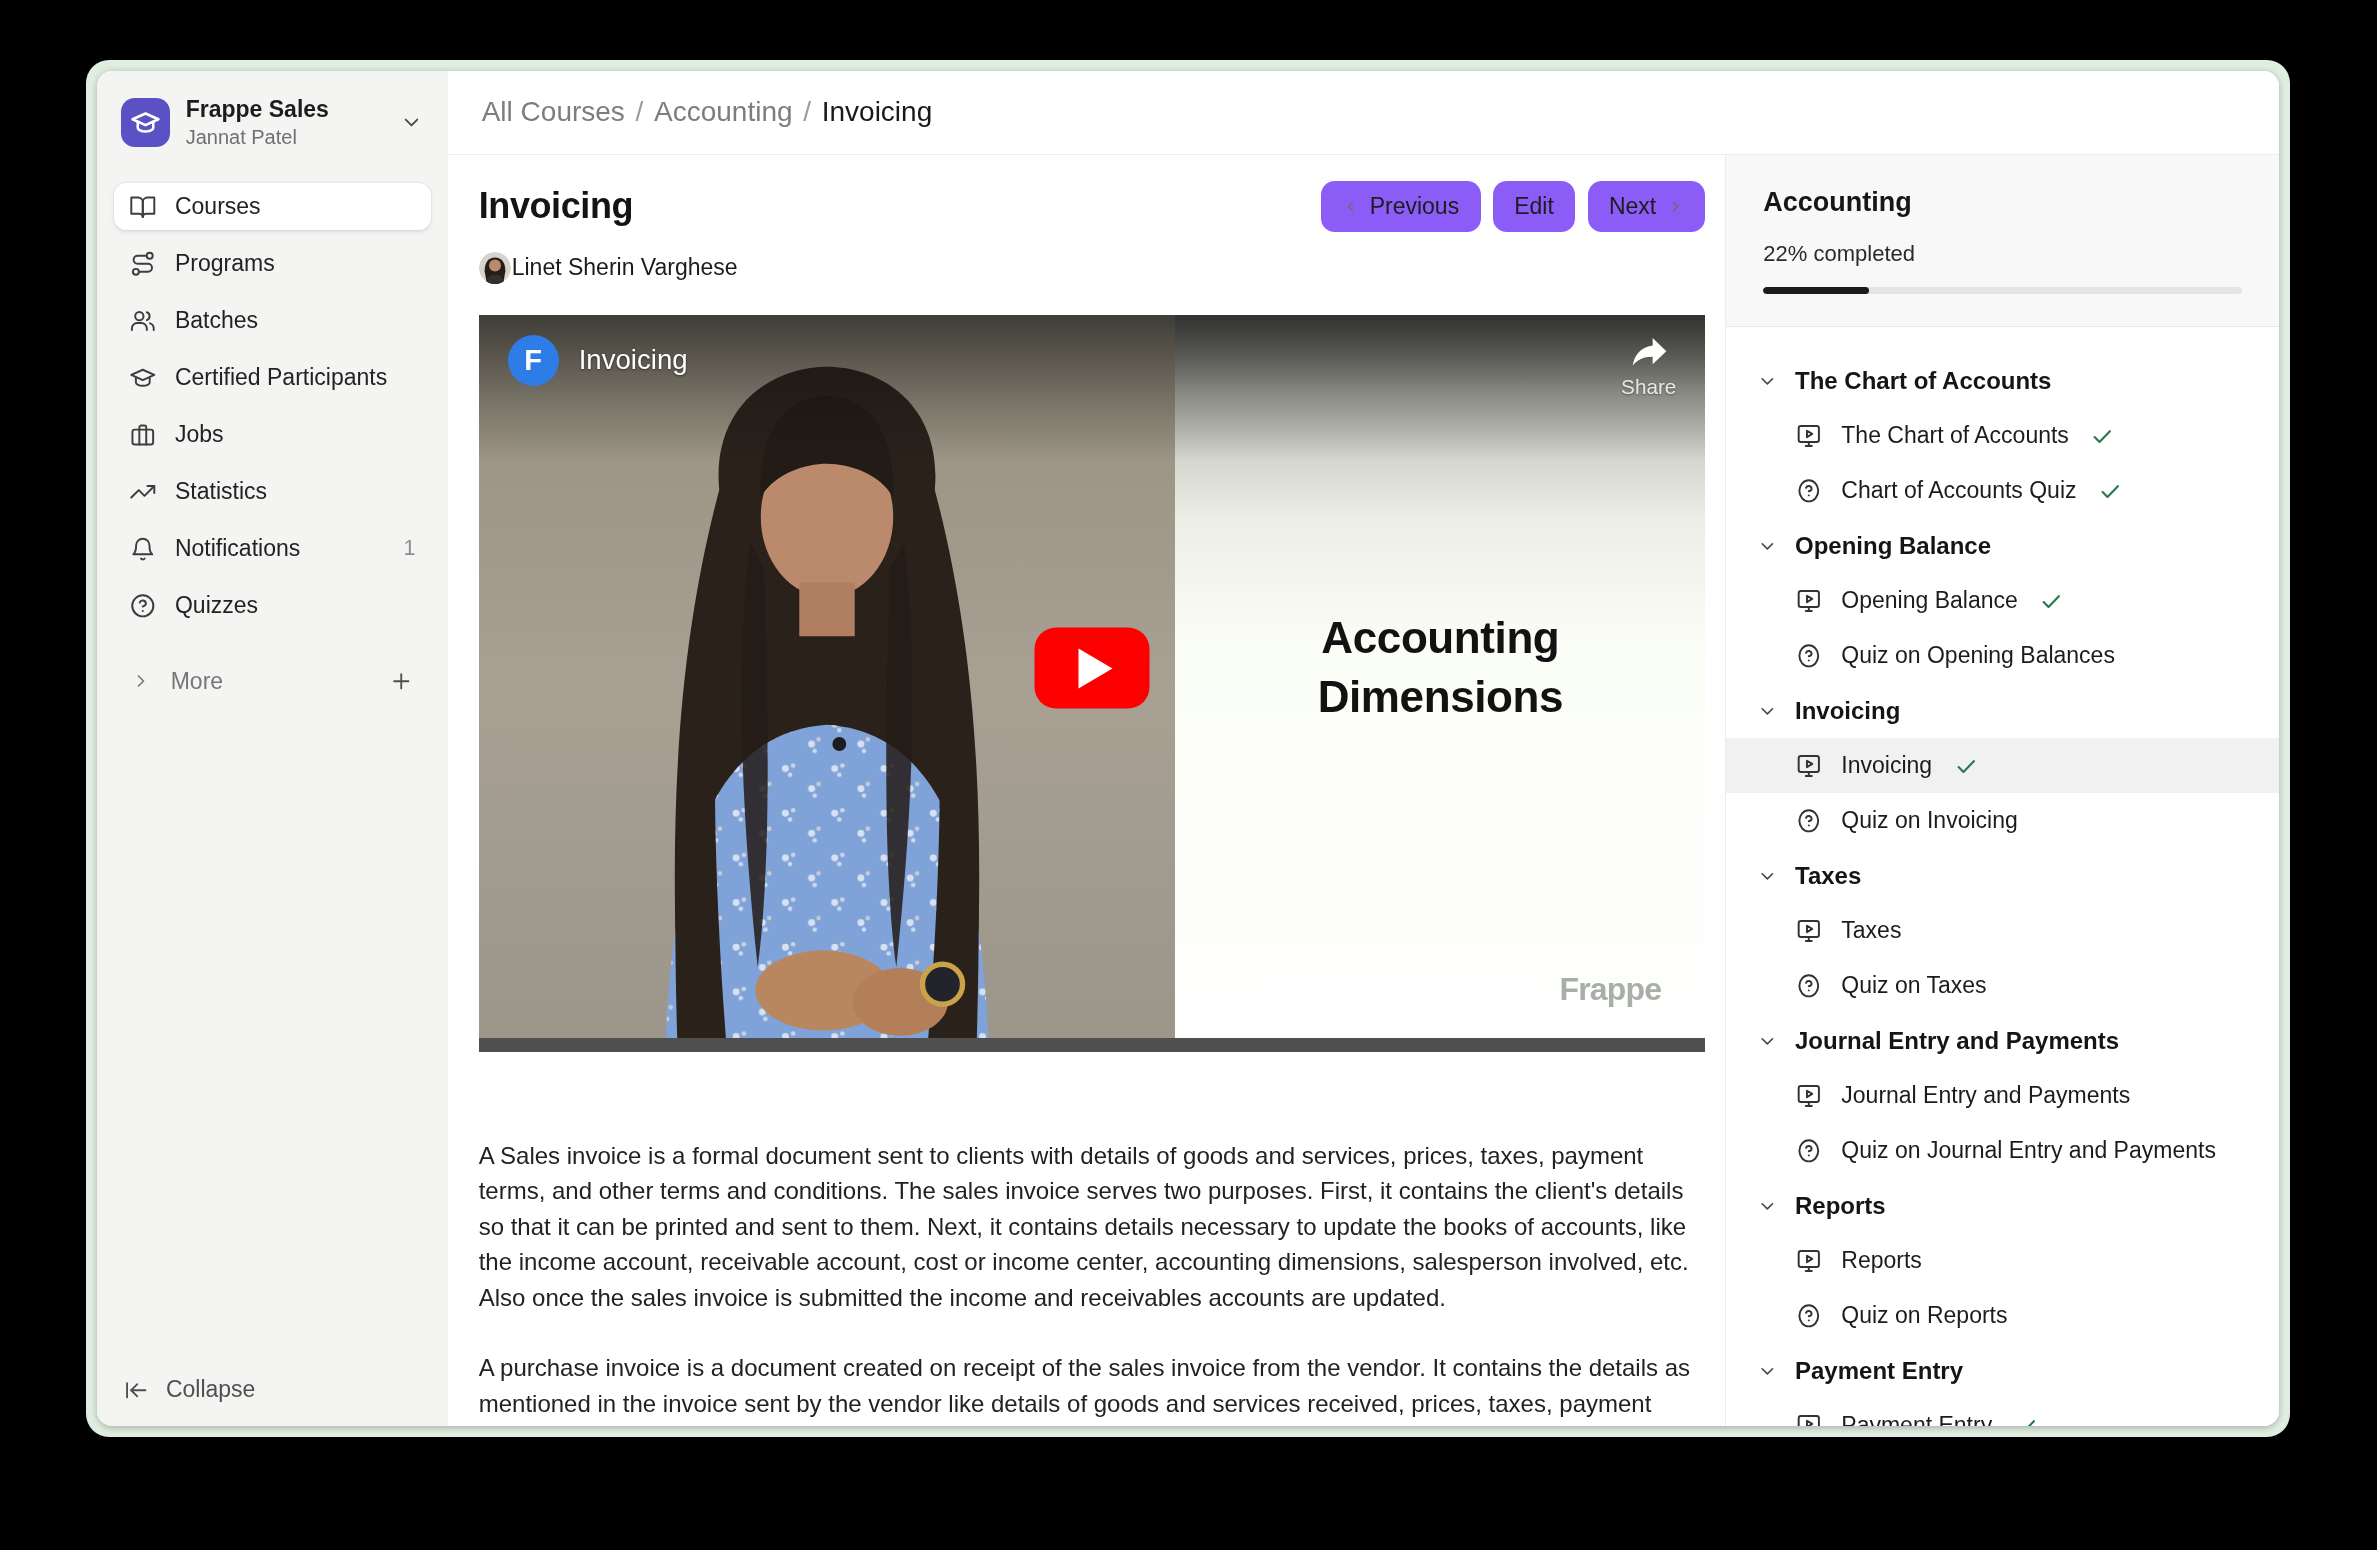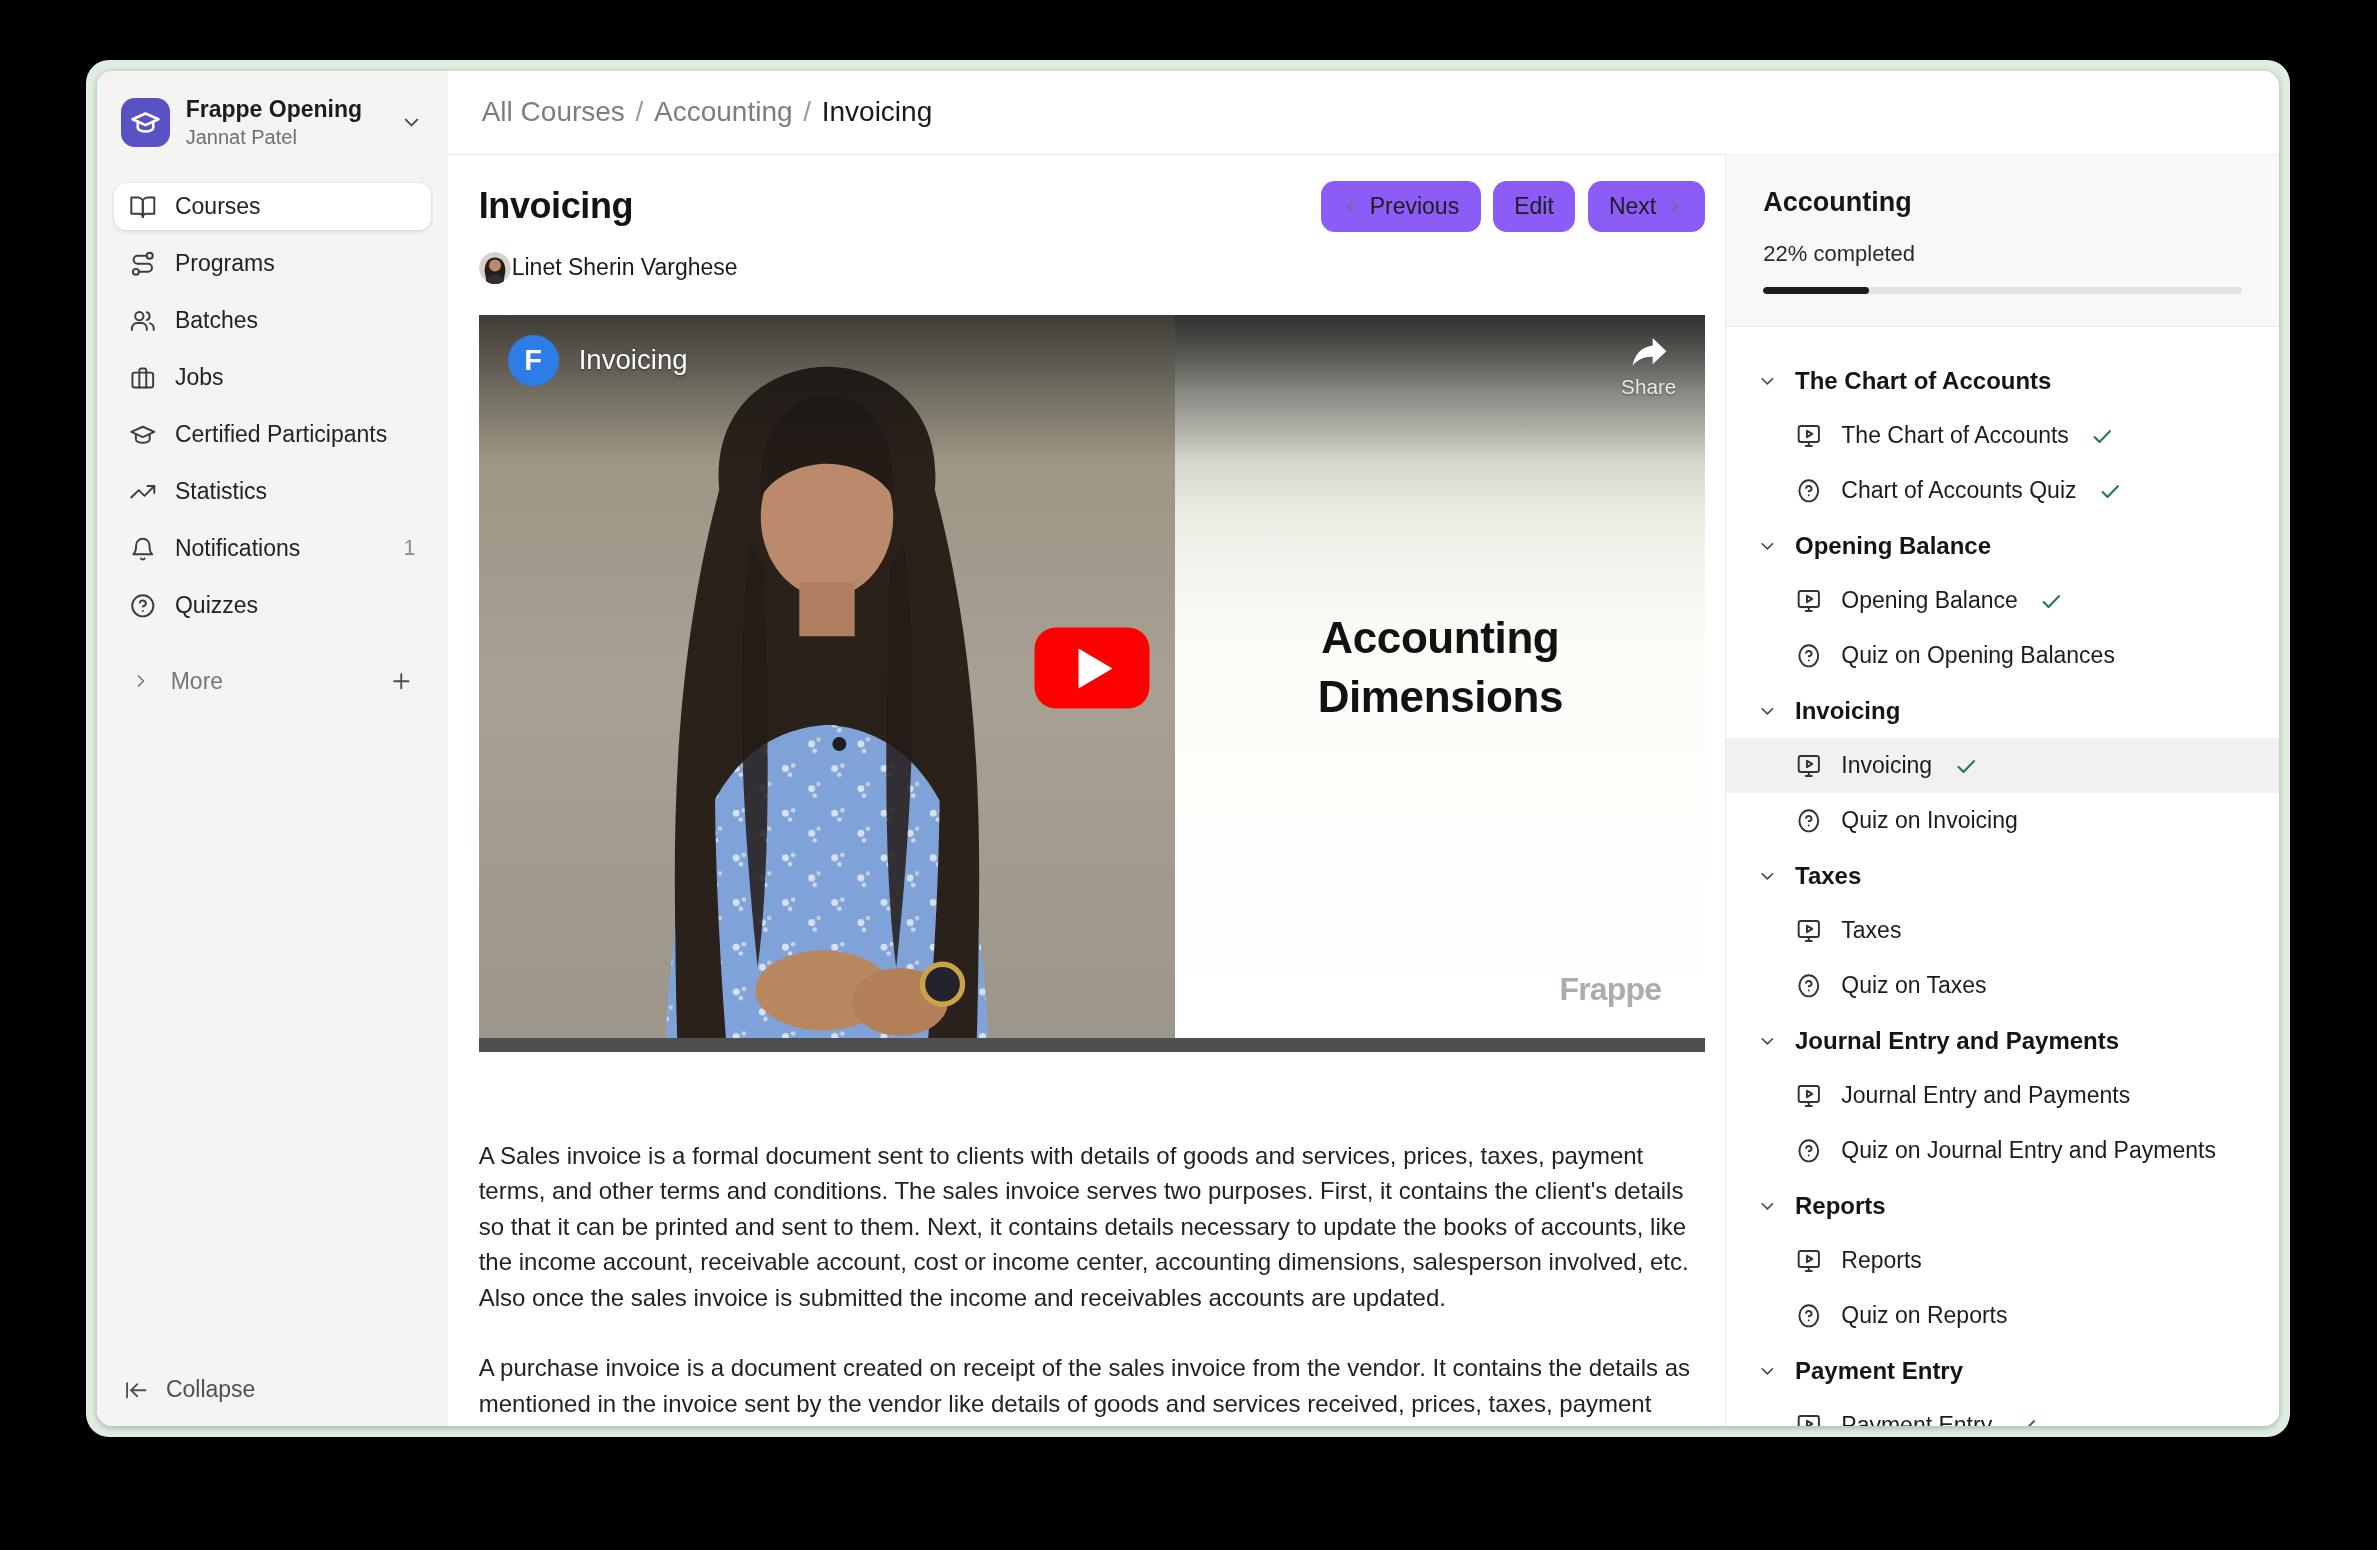--- a/index.html
+++ b/index.html
@@ -123,7 +123,7 @@
           </svg>
         </div>
         <div class="brand-text">
-          <div class="brand-title">Frappe Opening</div>
+          <div class="brand-title">Frappe Sales</div>
           <div class="brand-sub">Jannat Patel</div>
         </div>
         <span class="chev">

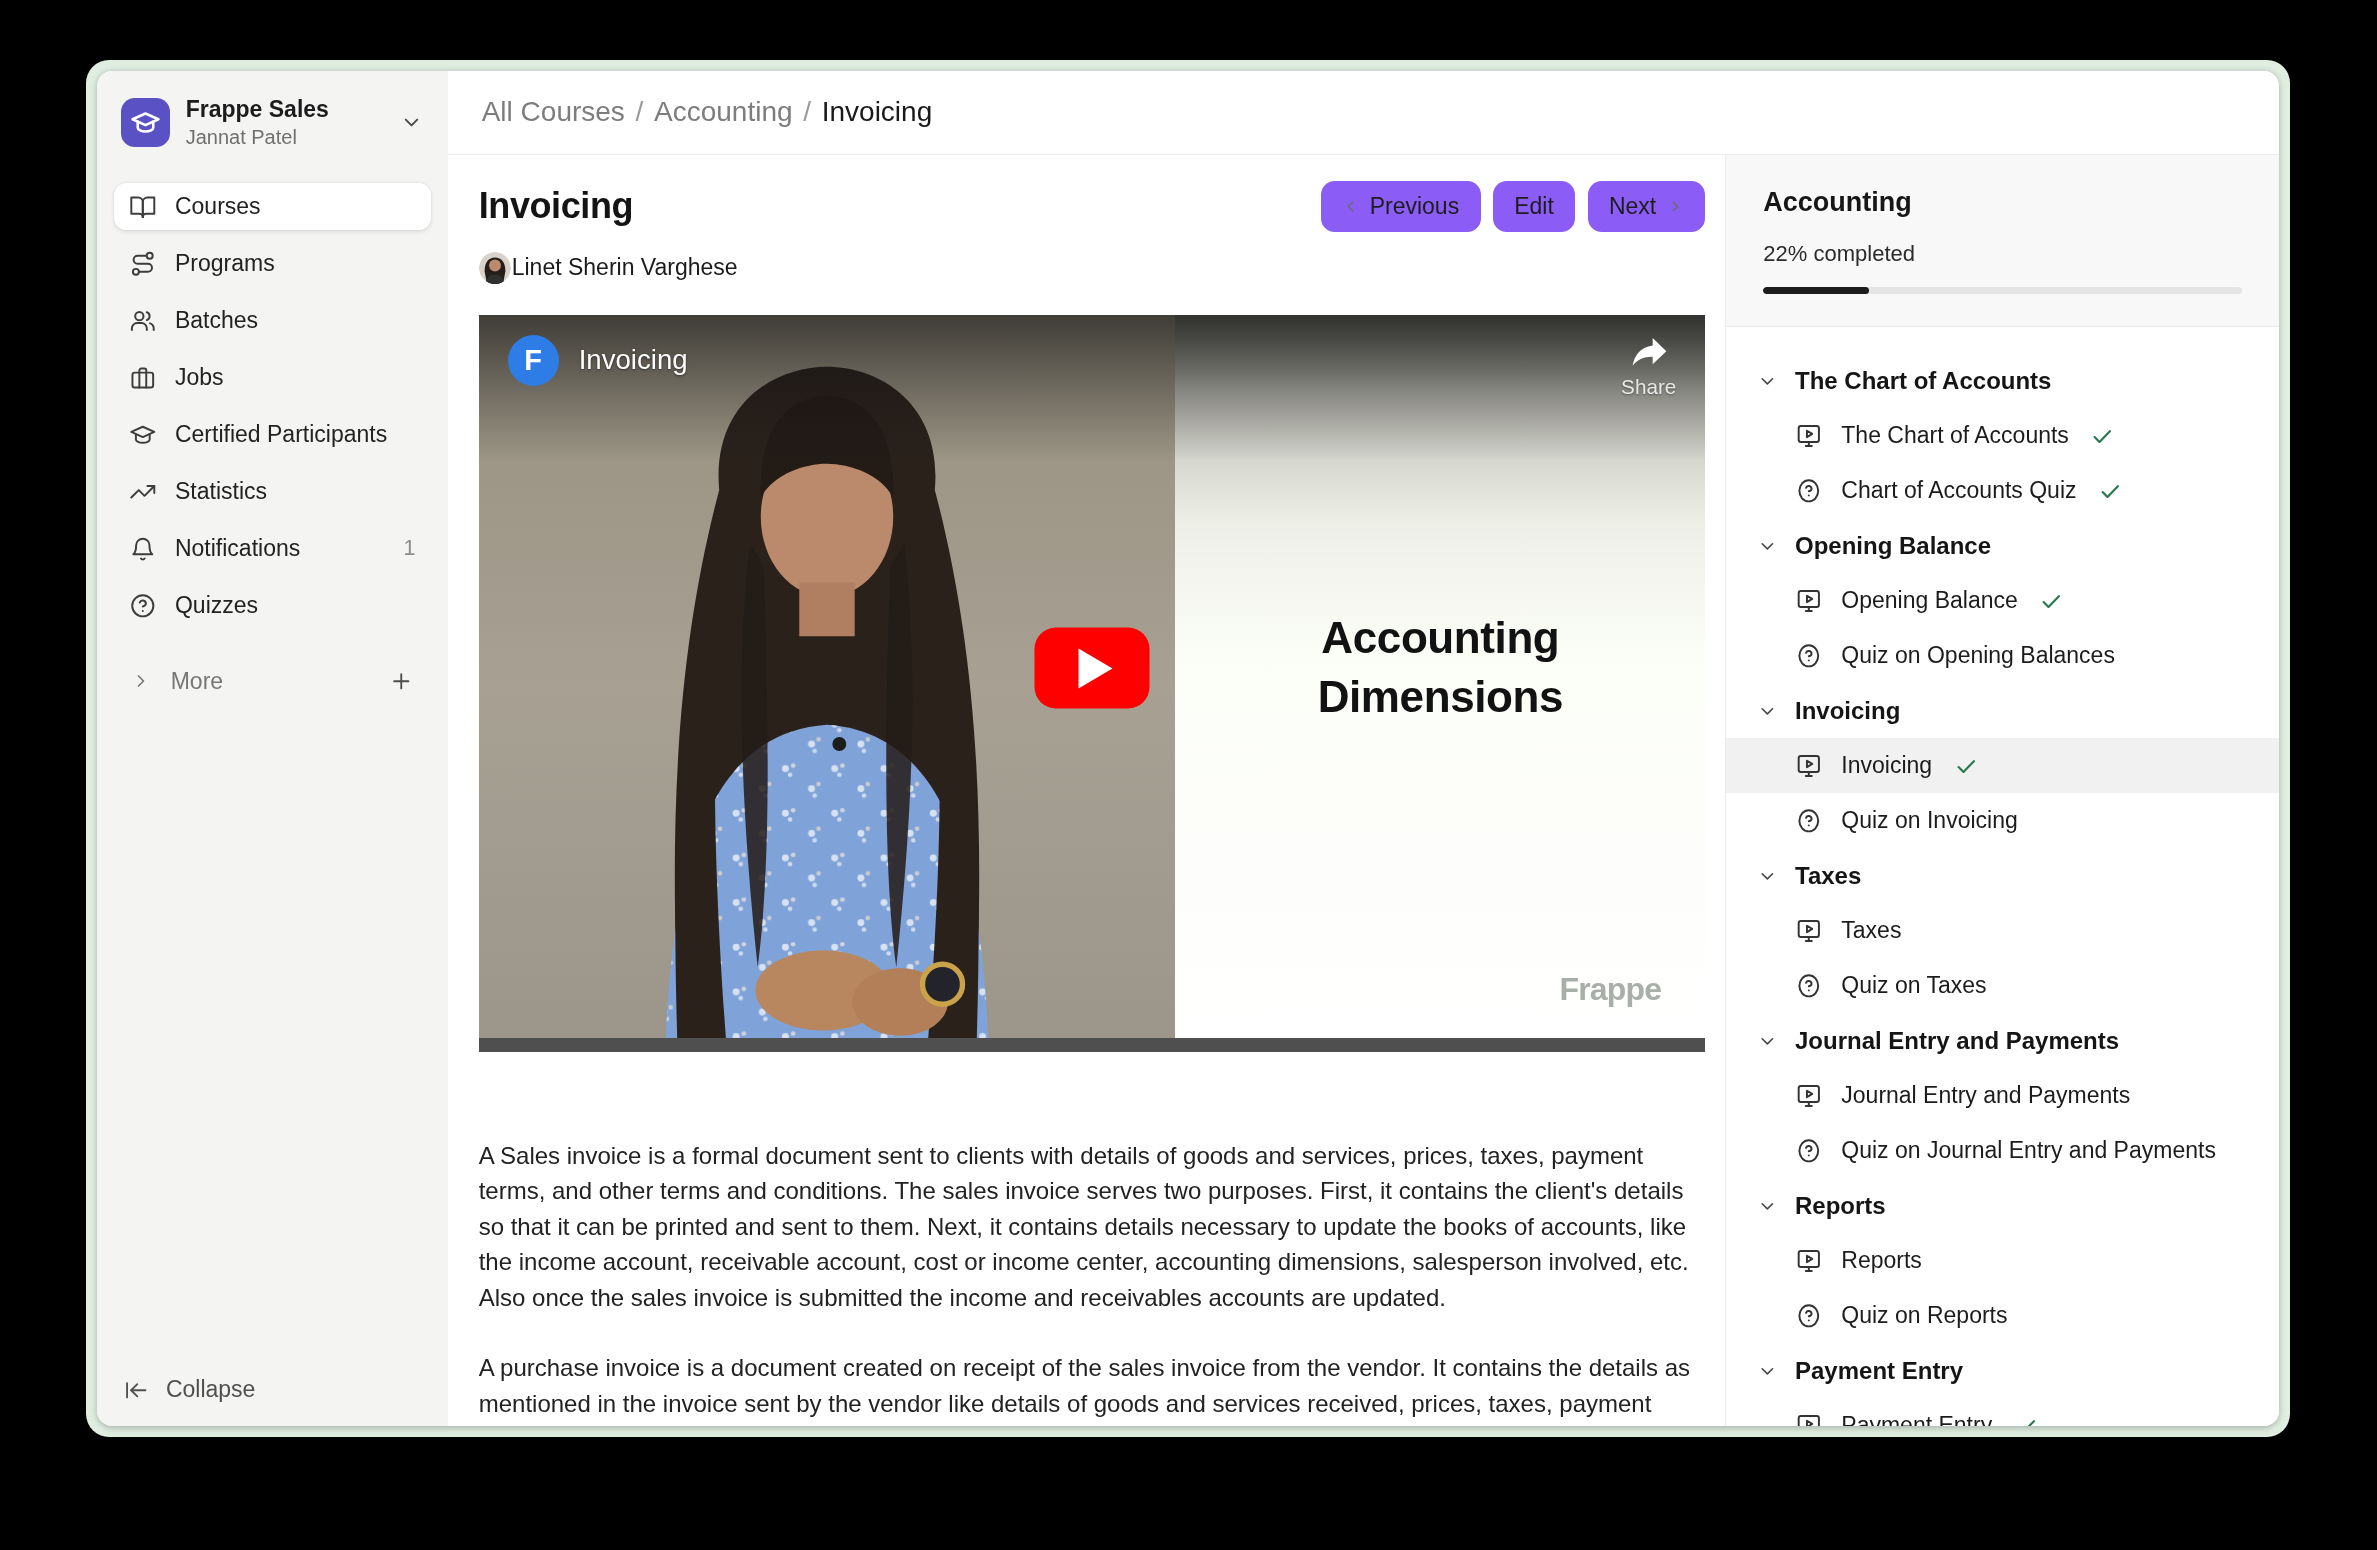--- a/index.html
+++ b/index.html
@@ -167,21 +167,21 @@
           <div class="menu-item">
             <span class="mi-icon">
               <svg width="27.6" height="27.6" viewBox="0 0 24 24" fill="none" stroke="currentColor" stroke-width="1.7" stroke-linecap="round" stroke-linejoin="round">
+                <path d="M22 9.5 12 5 2 9.5l10 4.5 10-4.5z"></path>
+                <path d="M6 11.7V16c0 1.6 2.7 3 6 3s6-1.4 6-3v-4.3"></path>
+              </svg>
+            </span>
+            <span>Certified Participants</span>
+          </div>
+          <div class="menu-item">
+            <span class="mi-icon">
+              <svg width="27.6" height="27.6" viewBox="0 0 24 24" fill="none" stroke="currentColor" stroke-width="1.7" stroke-linecap="round" stroke-linejoin="round">
                 <rect x="3" y="7.5" width="18" height="13" rx="2"></rect>
                 <path d="M9 7.5V5.6A1.6 1.6 0 0 1 10.6 4h2.8A1.6 1.6 0 0 1 15 5.6v1.9"></path>
                 <path d="M9 7.5v13M15 7.5v13"></path>
               </svg>
             </span>
             <span>Jobs</span>
-          </div>
-          <div class="menu-item">
-            <span class="mi-icon">
-              <svg width="27.6" height="27.6" viewBox="0 0 24 24" fill="none" stroke="currentColor" stroke-width="1.7" stroke-linecap="round" stroke-linejoin="round">
-                <path d="M22 9.5 12 5 2 9.5l10 4.5 10-4.5z"></path>
-                <path d="M6 11.7V16c0 1.6 2.7 3 6 3s6-1.4 6-3v-4.3"></path>
-              </svg>
-            </span>
-            <span>Certified Participants</span>
           </div>
           <div class="menu-item">
             <span class="mi-icon">

